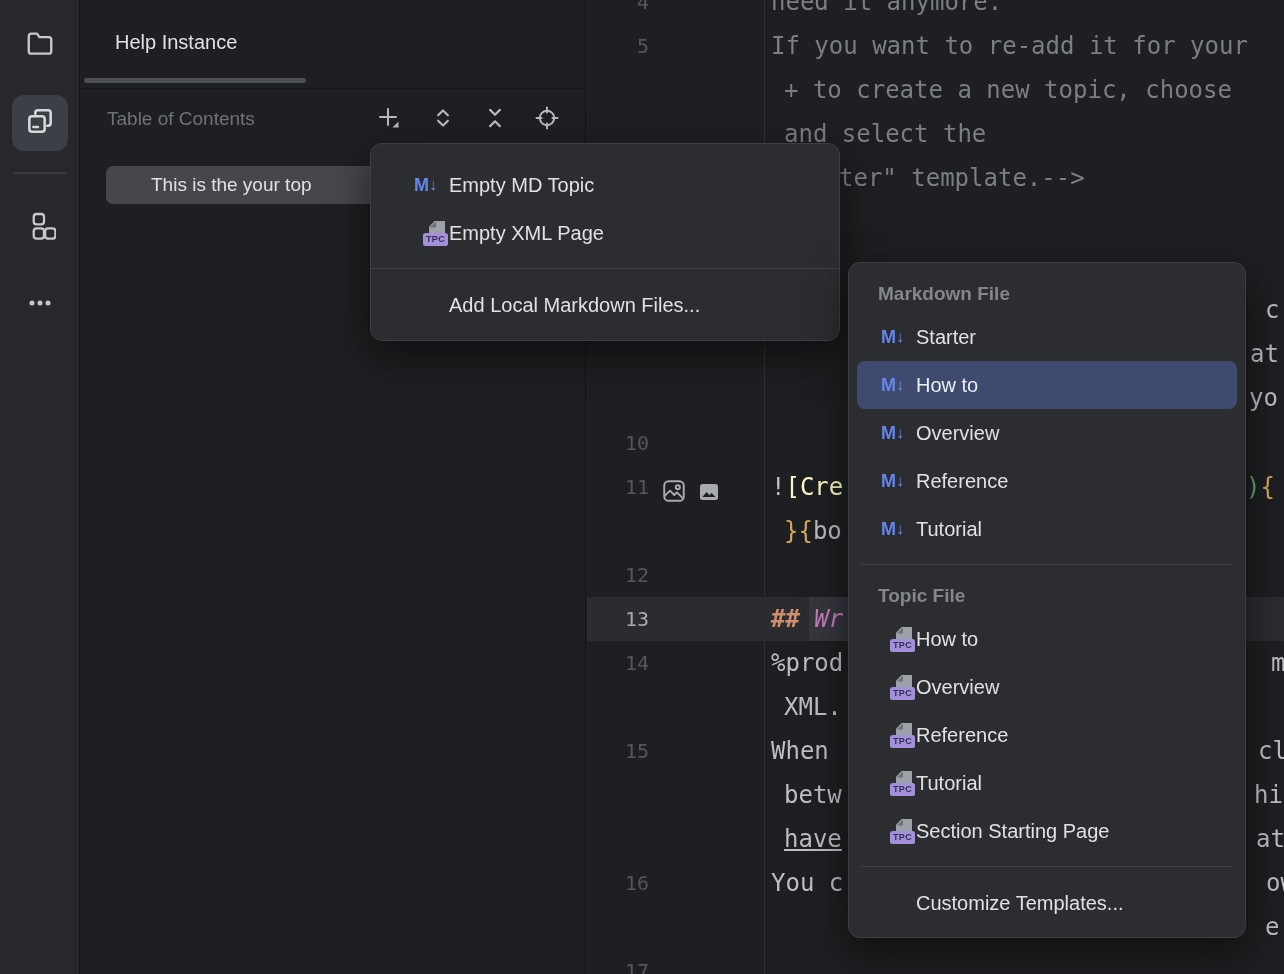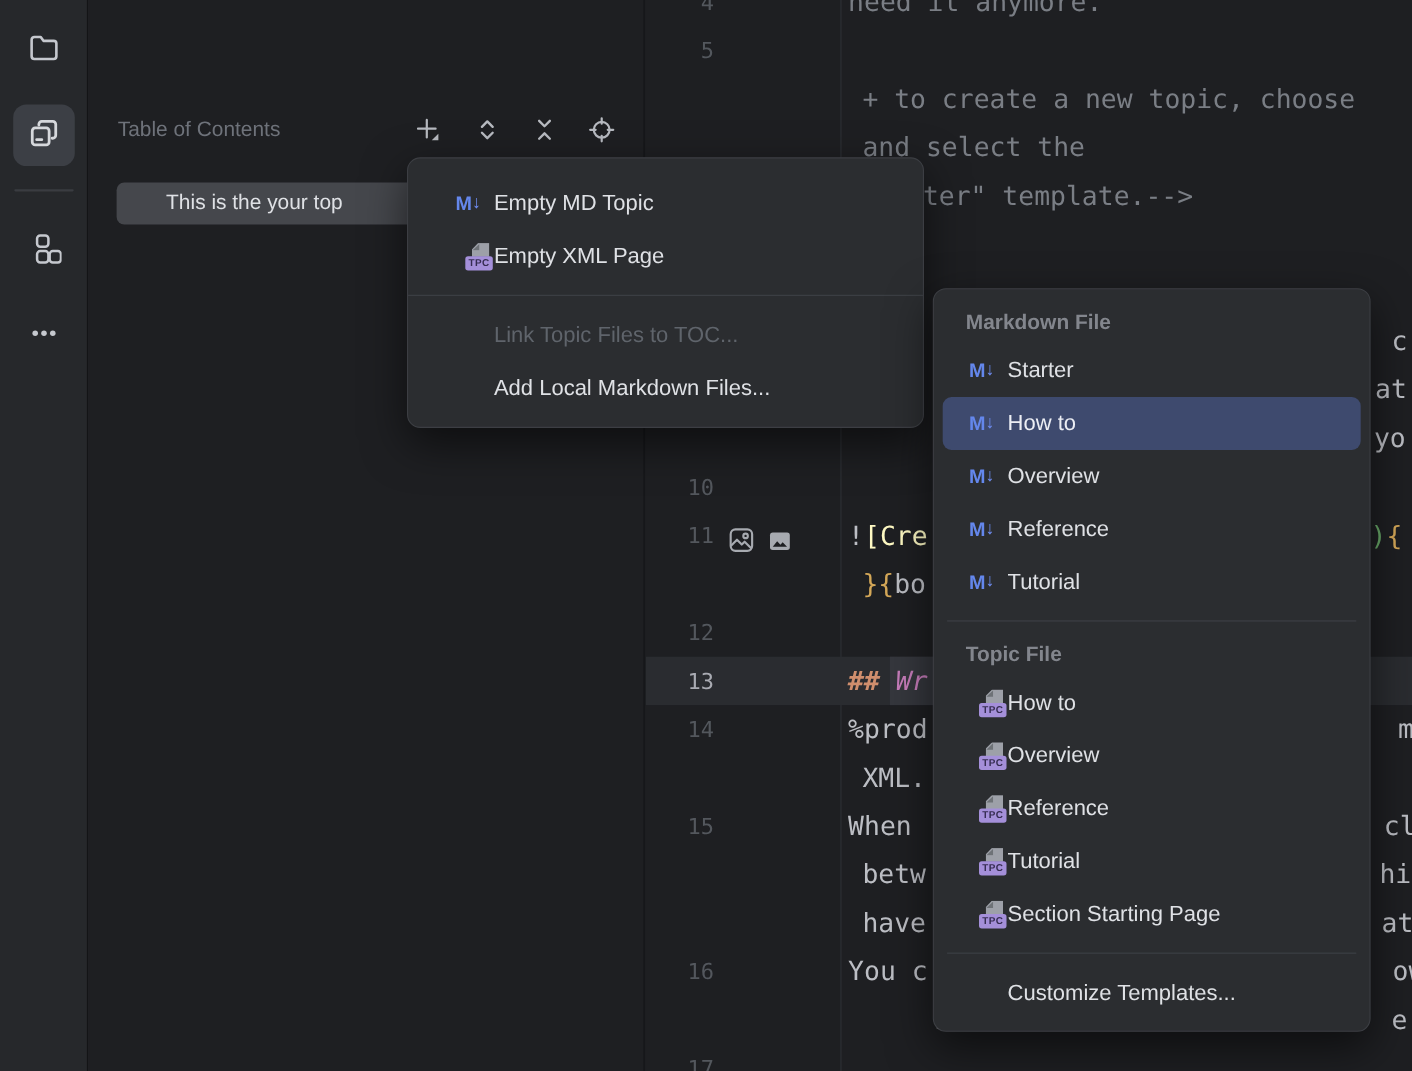--- a/index.html
+++ b/index.html
@@ -106,6 +106,10 @@
   </div>
 
   <div class="panel">
+    <div class="panel-head">
+      <span class="panel-title">Help Instance</span>
+      <div class="hbar"></div>
+    </div>
     <div class="toolbar">
       <span class="section-title">Table of Contents</span>
       <div class="tbtn" style="left:293px">

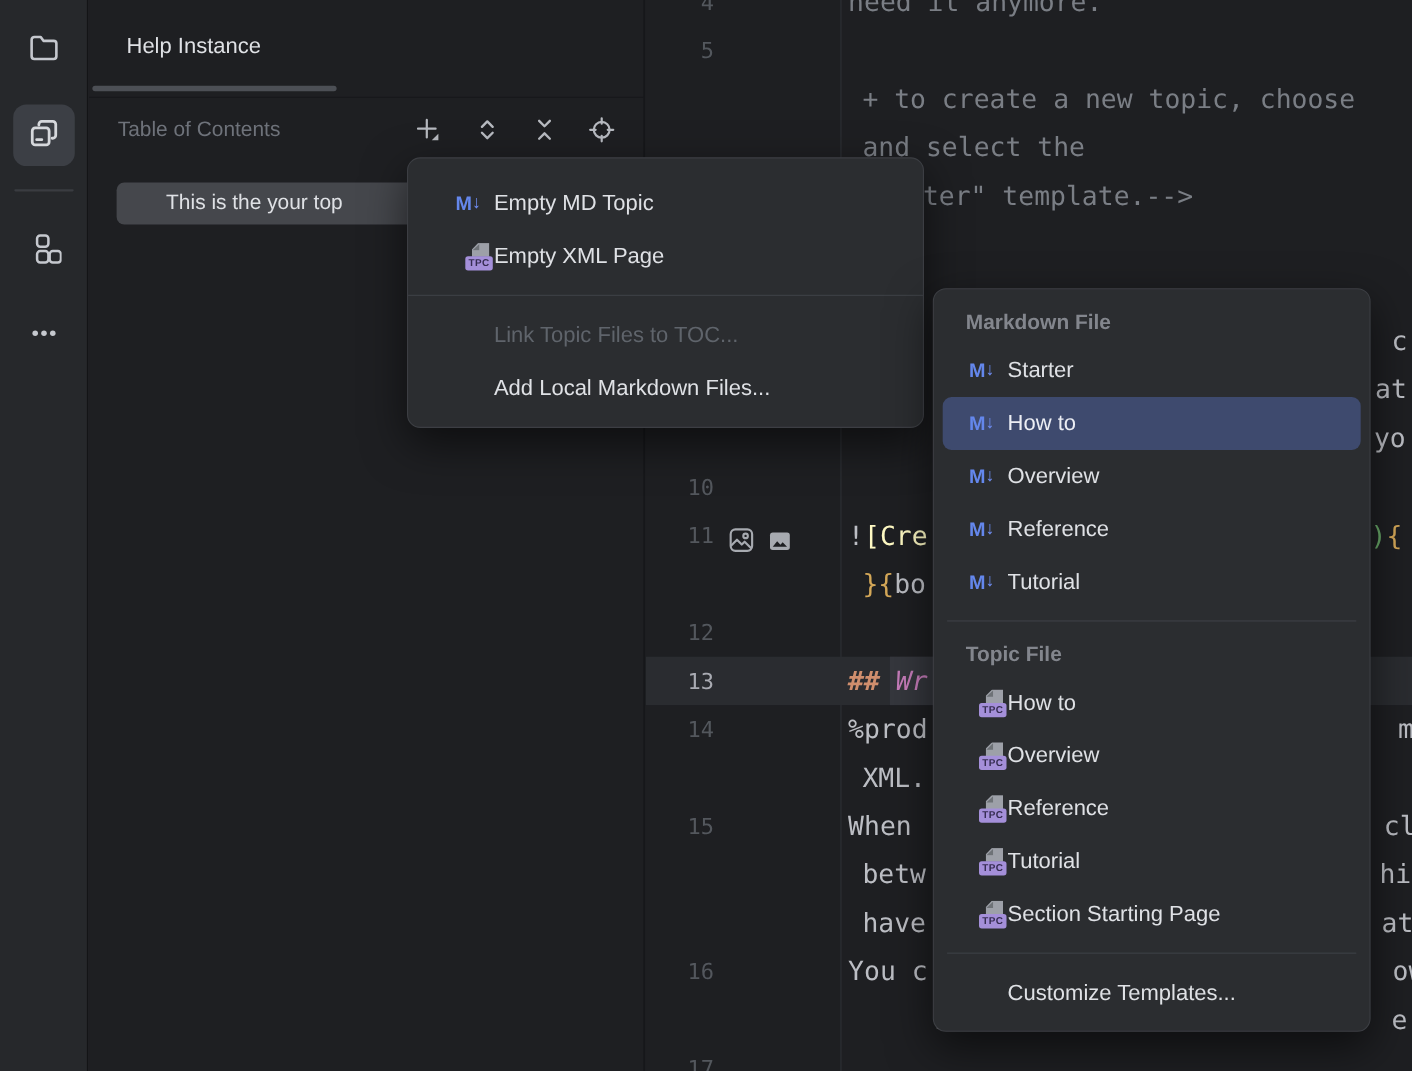--- a/index.html
+++ b/index.html
@@ -151,7 +151,7 @@
   <div class="editor" id="editor">
     <div class="gutter-sep"></div>
   <div class="erow" style="top: -20px;"><span class="lnum">4</span><span class="seg" style="left: 184px;"><span class="cmt">need it anymore.</span></span></div>
-      <div class="erow" style="top: 24px;"><span class="lnum">5</span></div>
+      <div class="erow" style="top: 24px;"><span class="lnum">5</span><span class="seg" style="left: 184px;"><span class="cmt">If you want to re-add it for your</span></span></div>
       <div class="erow" style="top: 68px;"><span class="seg" style="left: 197px;"><span class="cmt">+ to create a new topic, choose</span></span></div>
       <div class="erow" style="top: 112px;"><span class="seg" style="left: 197px;"><span class="cmt">and select the</span></span></div>
       <div class="erow" style="top: 156px;"><span class="seg" style="left: 252px;"><span class="cmt">ter" template.--&gt;</span></span></div>

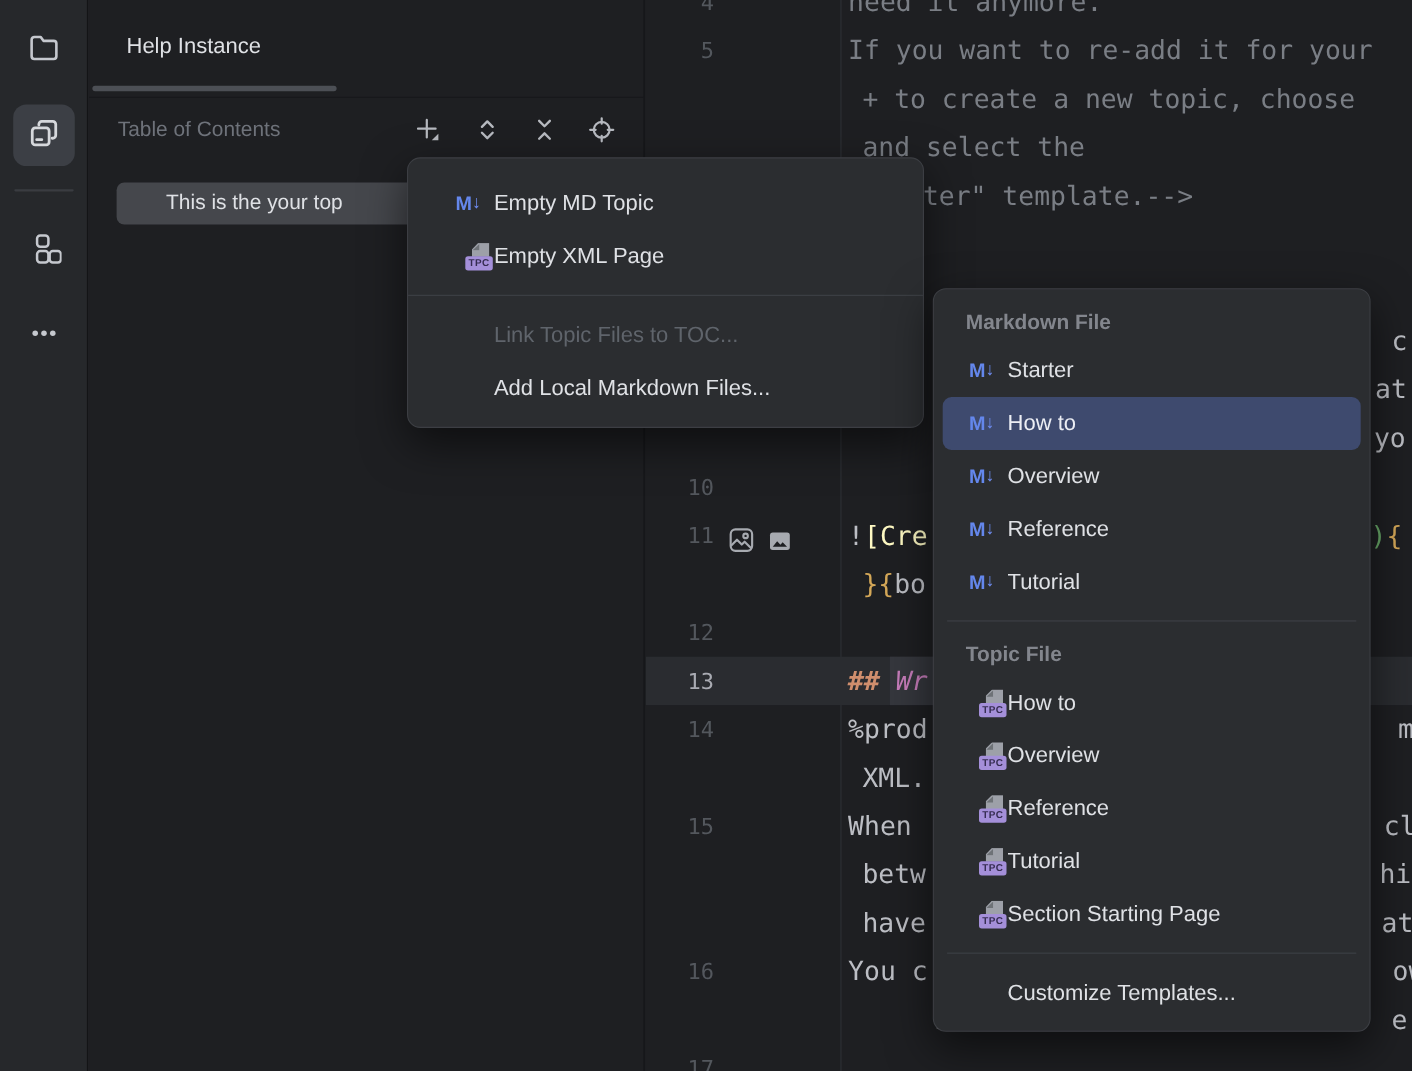--- a/index.html
+++ b/index.html
@@ -200,10 +200,6 @@
         <span>Empty XML Page</span>
       </div>
       <div class="msep"></div>
-      <div class="mi dis">
-        <span class="ic"></span>
-        <span>Link Topic Files to TOC...</span>
-      </div>
       <div class="mi">
         <span class="ic"></span>
         <span>Add Local Markdown Files...</span>

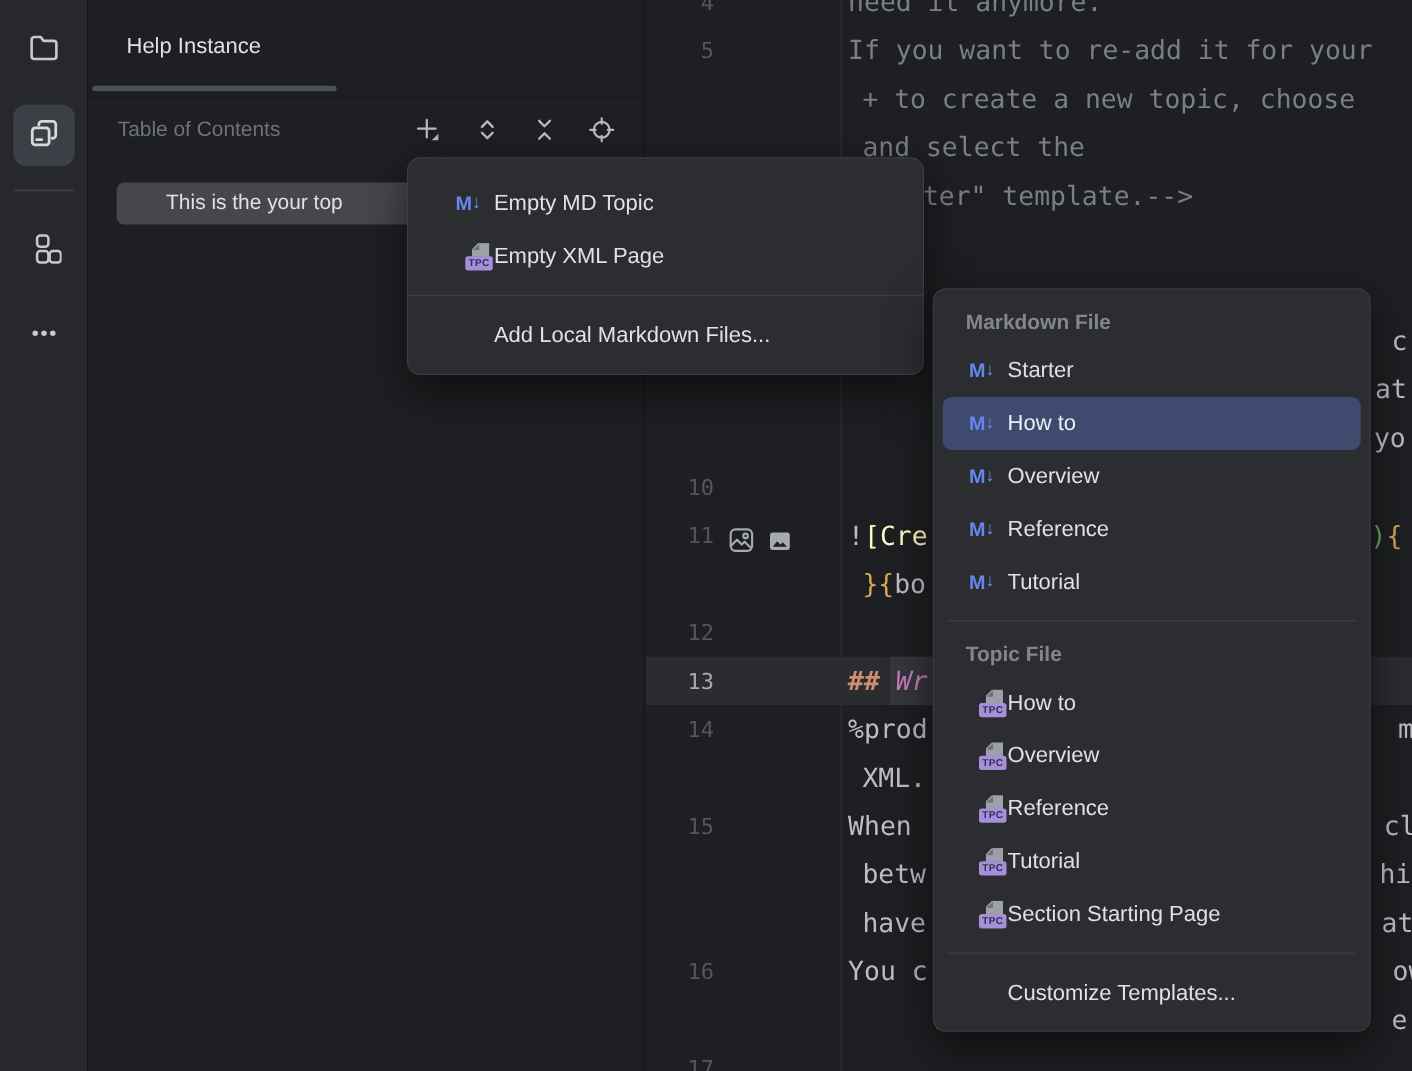--- a/index.html
+++ b/index.html
@@ -176,7 +176,7 @@
       <div class="erow" style="top: 685px;"><span class="seg" style="left: 197px;"><span class="txt">XML.</span></span></div>
       <div class="erow" style="top: 729px;"><span class="lnum">15</span><span class="seg" style="left: 184px;"><span class="txt">When</span></span><span class="seg" style="left: 671px;"><span class="txt">cl</span></span></div>
       <div class="erow" style="top: 773px;"><span class="seg" style="left: 197px;"><span class="txt">betw</span></span><span class="seg" style="left: 667px;"><span class="txt">hi</span></span></div>
-      <div class="erow" style="top: 817px;"><span class="seg" style="left: 197px;"><span class="txt">have</span></span><span class="seg" style="left: 669px;"><span class="txt">at</span></span></div>
+      <div class="erow" style="top: 817px;"><span class="seg" style="left: 197px; text-decoration: underline;"><span class="txt">have</span></span><span class="seg" style="left: 669px;"><span class="txt">at</span></span></div>
       <div class="erow" style="top: 861px;"><span class="lnum">16</span><span class="seg" style="left: 184px;"><span class="txt">You c</span></span><span class="seg" style="left: 667px; margin-left: 12px;"><span class="txt">ow</span></span></div>
       <div class="erow" style="top: 905px;"><span class="seg" style="left: 214px; margin-left: 48px;"><span class="txt">sem</span></span><span class="seg" style="left: 678px;"><span class="txt">e</span></span></div>
       <div class="erow" style="top: 949px;"><span class="lnum">17</span></div>

